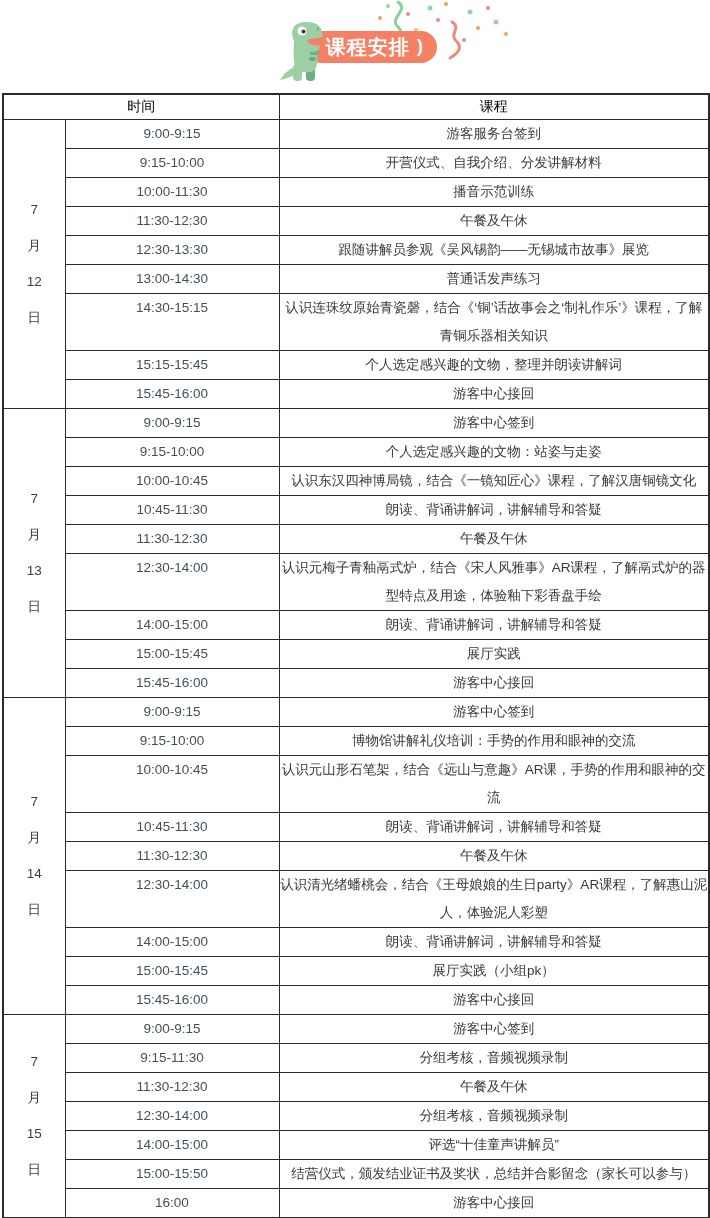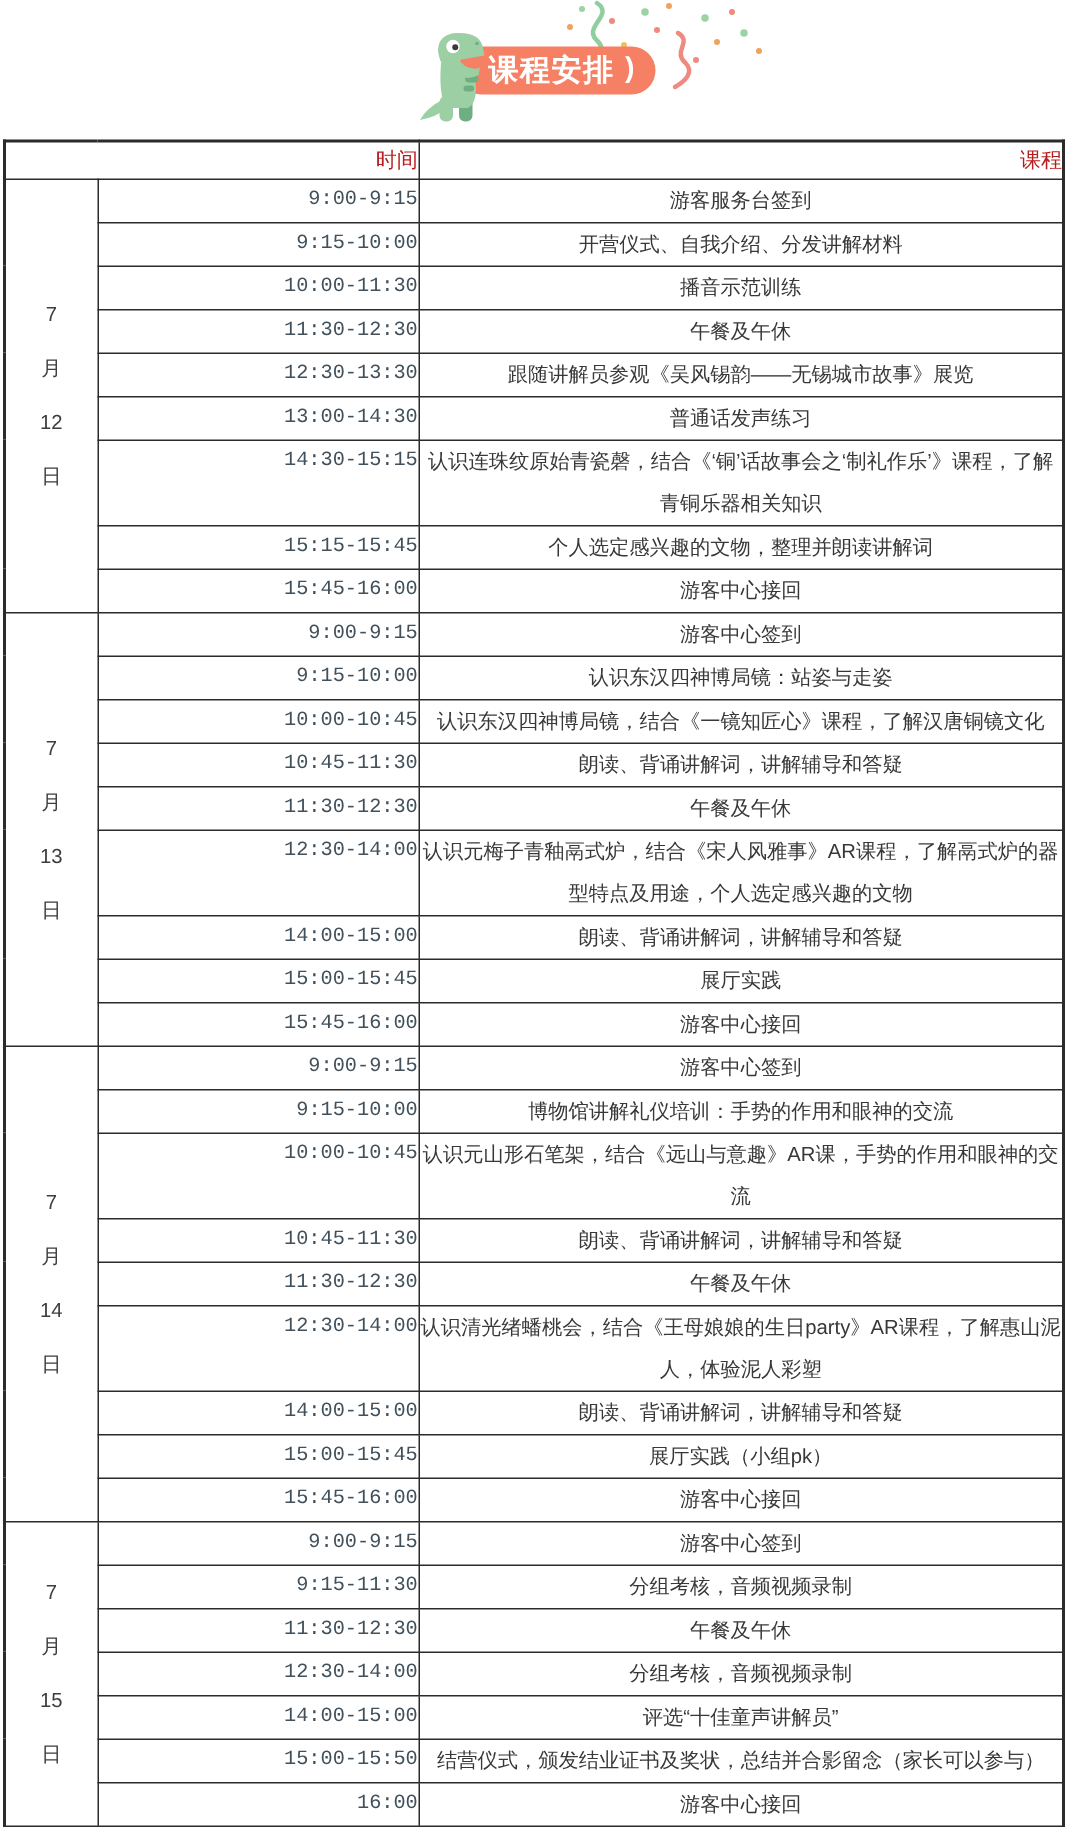--- a/index.html
+++ b/index.html
@@ -42,8 +42,8 @@
     font-size:13.5px;
   }
   .schedule thead th{
-    height:25px;font-weight:normal;text-align:right;vertical-align:middle;
-    font-size:14px;color:#b91c1c;
+    height:25px;font-weight:normal;text-align:center;vertical-align:middle;
+    font-size:14px;color:#000000;
   }
   .schedule tbody tr{height:28px;}
   .schedule tbody tr.tall{height:56px;}

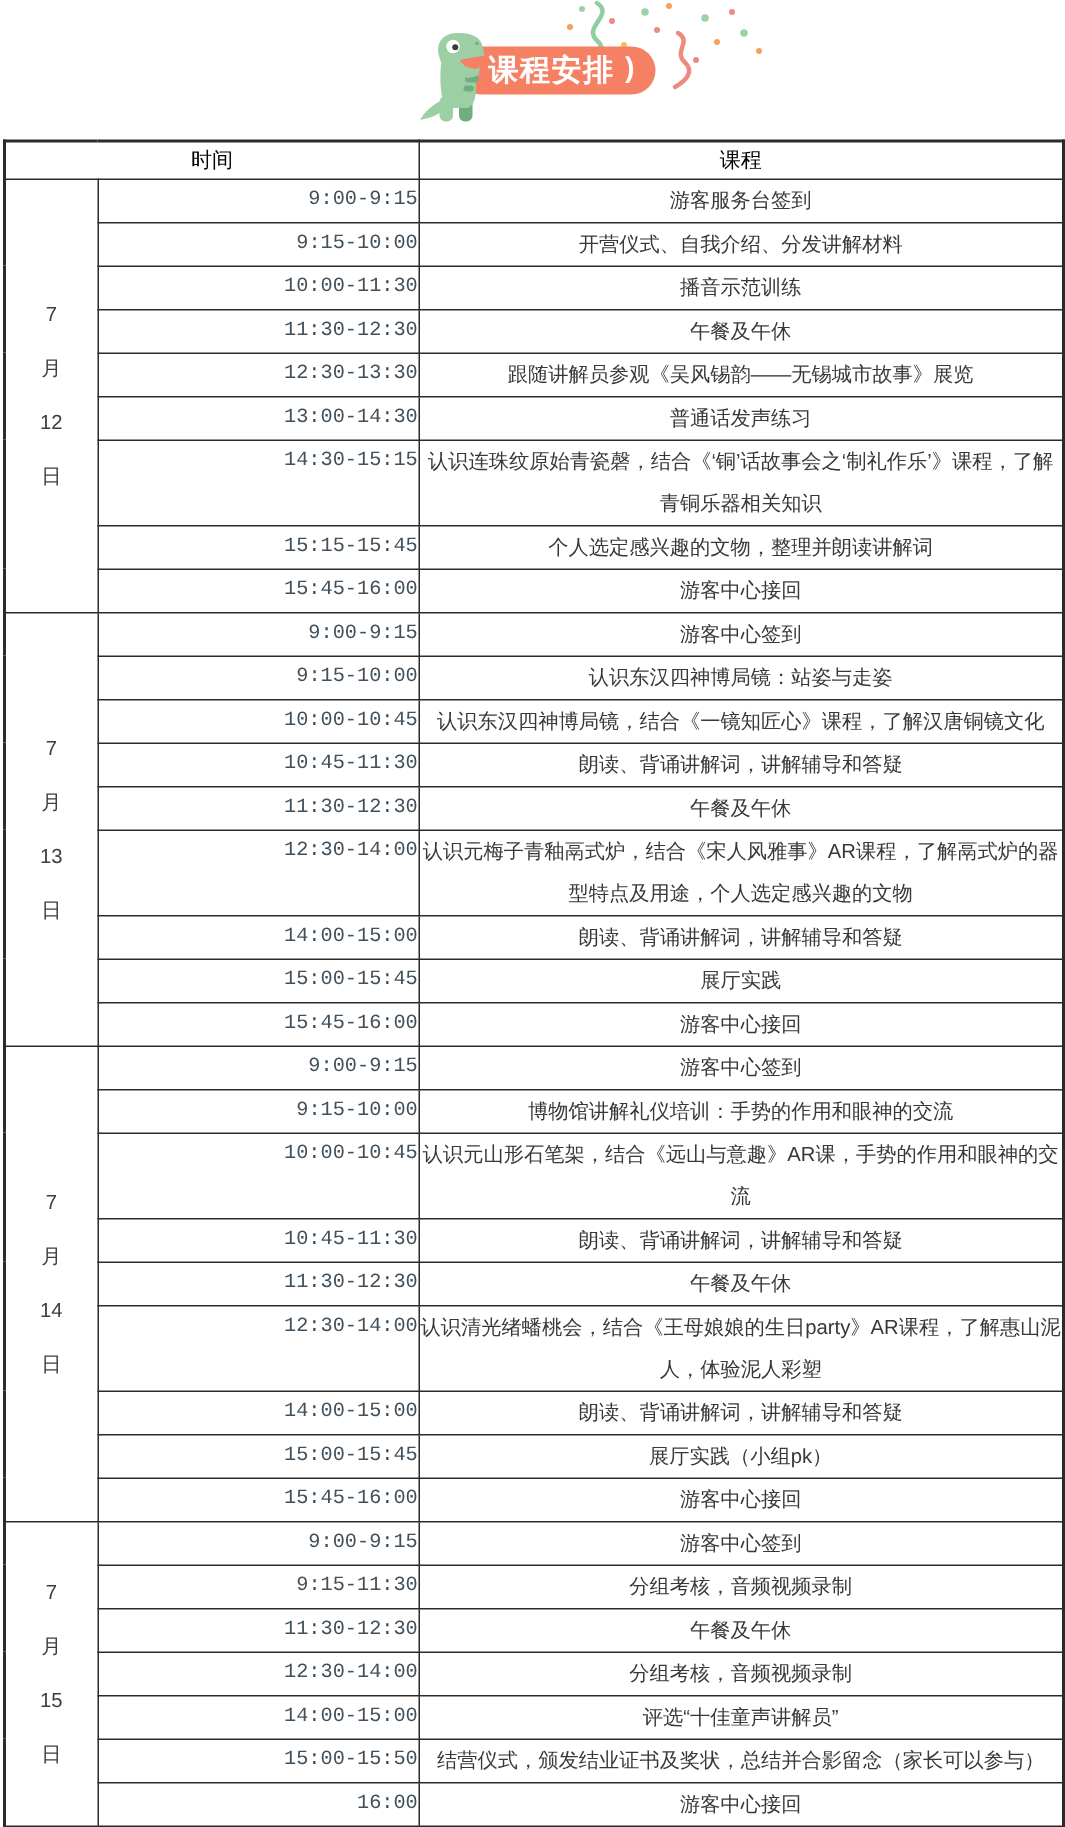--- a/index.html
+++ b/index.html
@@ -53,10 +53,9 @@
   }
   .date-cell div{line-height:36px;}
   .time-cell{
-    text-align:right;vertical-align:top;
+    text-align:center;vertical-align:top;
     line-height:28px;color:var(--time_text,#41505a);
     white-space:nowrap;
-    font-family:Liberation Mono, monospace;
   }
   .course-cell{
     text-align:center;vertical-align:top;

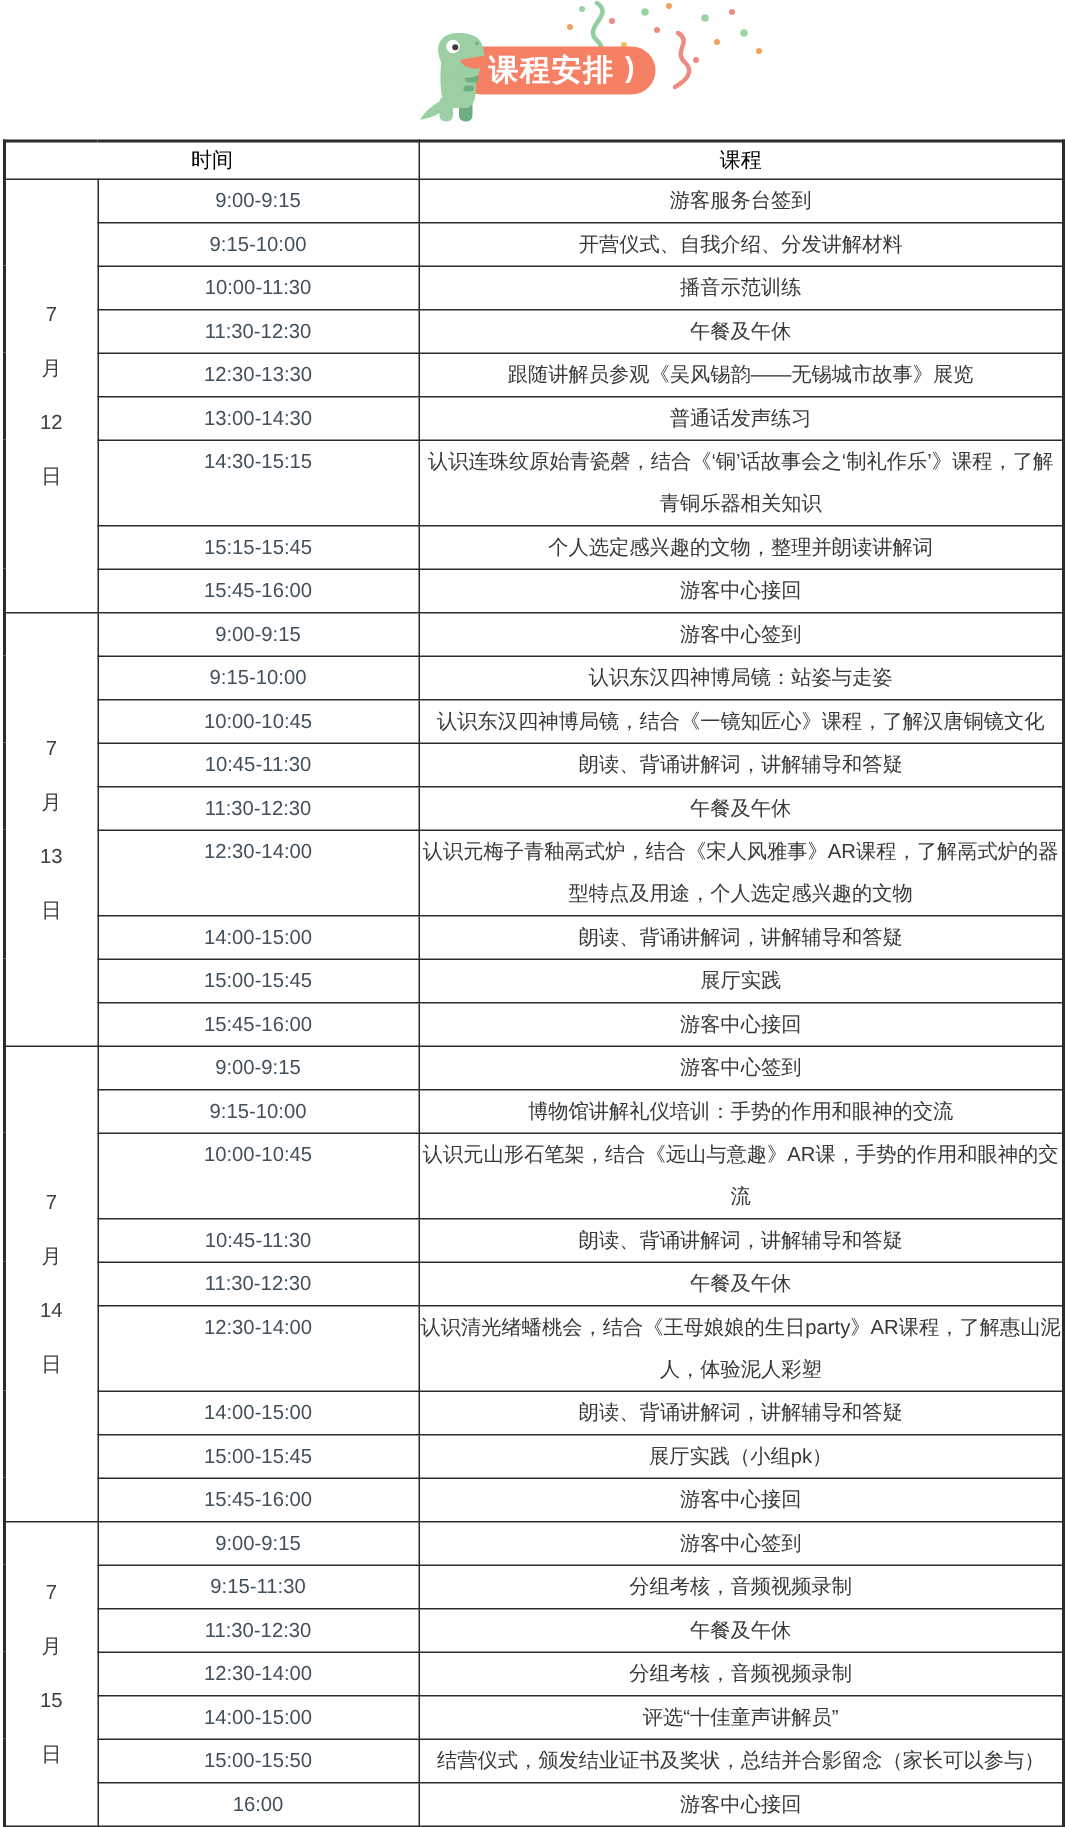--- a/index.html
+++ b/index.html
@@ -182,7 +182,7 @@
         </tr>
         <tr>
           <td class="time-cell">9:15-10:00</td>
-          <td class="course-cell">认识东汉四神博局镜：站姿与走姿</td>
+          <td class="course-cell">个人选定感兴趣的文物：站姿与走姿</td>
         </tr>
         <tr>
           <td class="time-cell">10:00-10:45</td>

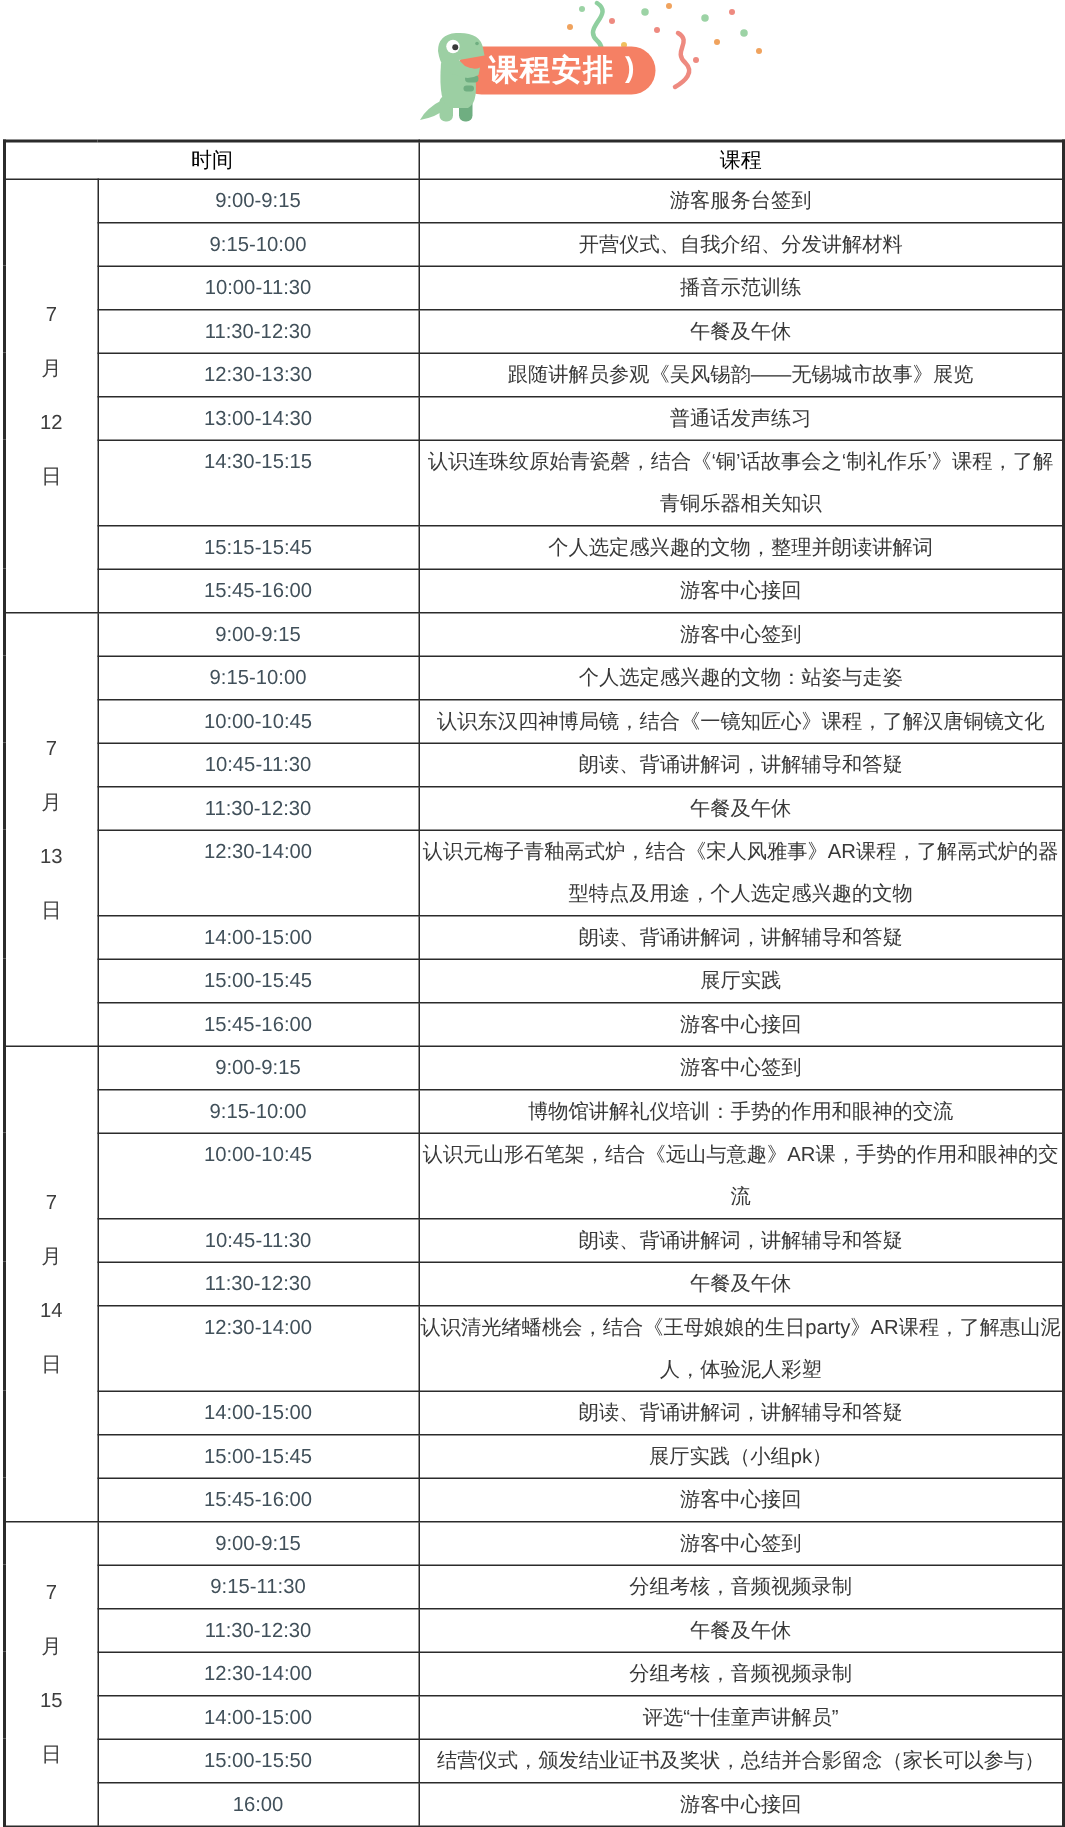--- a/index.html
+++ b/index.html
@@ -198,7 +198,7 @@
         </tr>
         <tr class="tall">
           <td class="time-cell">12:30-14:00</td>
-          <td class="course-cell">认识元梅子青釉鬲式炉，结合《宋人风雅事》AR课程，了解鬲式炉的器型特点及用途，个人选定感兴趣的文物</td>
+          <td class="course-cell">认识元梅子青釉鬲式炉，结合《宋人风雅事》AR课程，了解鬲式炉的器型特点及用途，体验釉下彩香盘手绘</td>
         </tr>
         <tr>
           <td class="time-cell">14:00-15:00</td>

